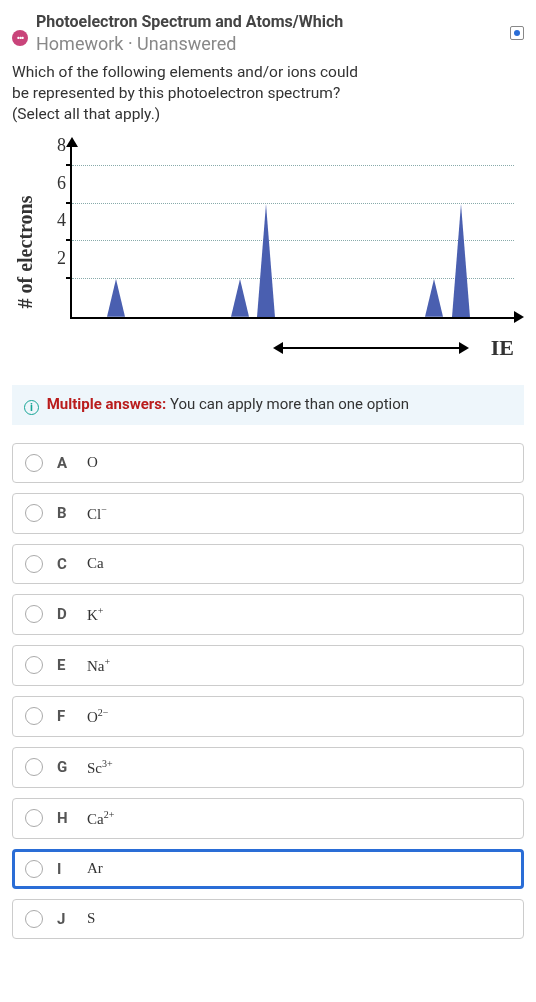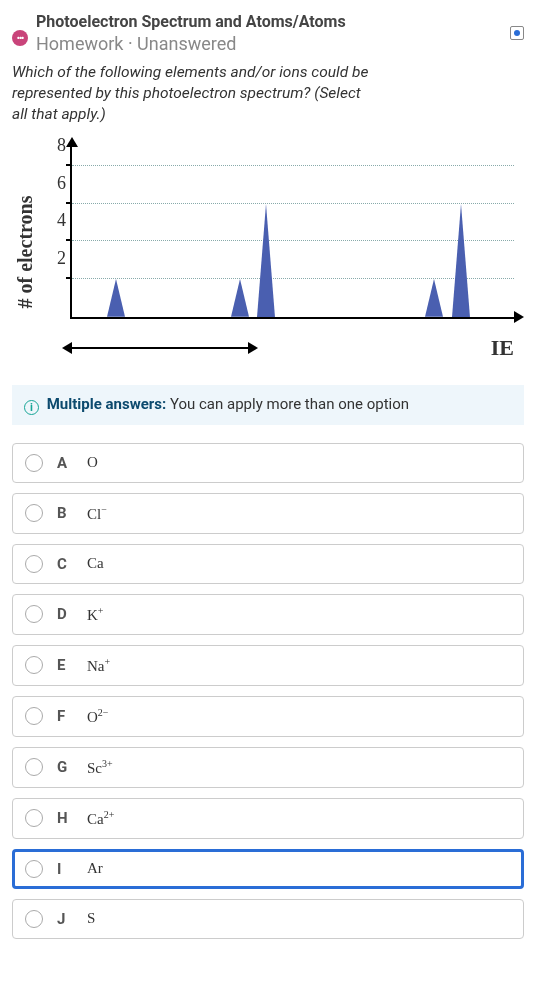--- a/index.html
+++ b/index.html
@@ -96,7 +96,7 @@
 <div class="header">
   <div class="header-icon">•••</div>
   <div class="header-text">
-    <div class="title">Photoelectron Spectrum and Atoms/Atoms</div>
+    <div class="title">Photoelectron Spectrum and Atoms/Which</div>
     <div class="subtitle">Homework · Unanswered</div>
   </div>
   <div class="corner-badge"></div>

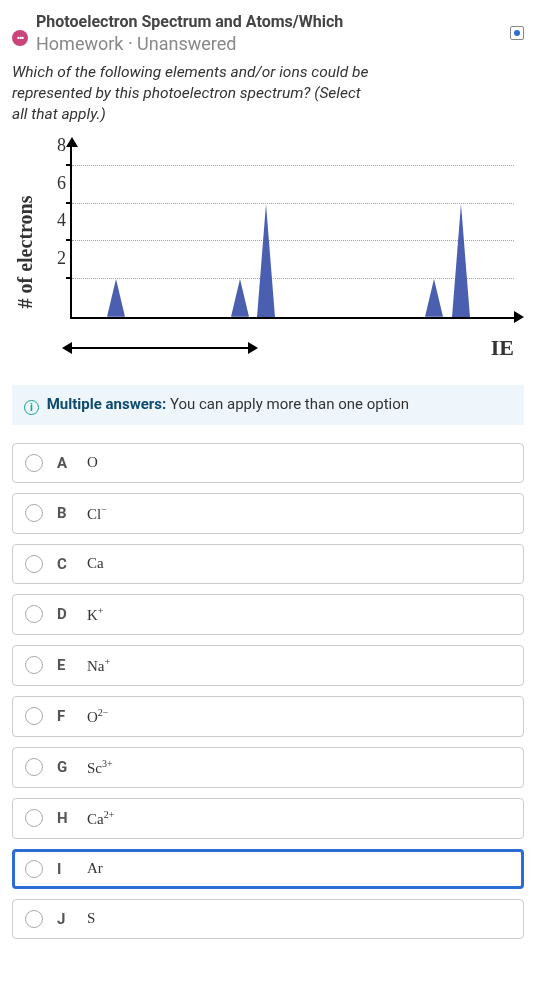--- a/index.html
+++ b/index.html
@@ -27,7 +27,7 @@
     display: flex; align-items: center; justify-content: center;
   }
   .corner-badge::after { content: ""; width: 6px; height: 6px; border-radius: 50%; background: #2a6dd6; }
-  .question { font-size: 15.5px; color: #333; line-height: 1.35; margin: 8px 4px 12px 0; max-width: 360px; font-style: italic; }
+  .question { font-size: 15.5px; color: #333; line-height: 1.35; margin: 8px 4px 12px 0; max-width: 360px; }
   .chart-wrap { margin: 8px 0 18px 0; position: relative; height: 230px; }
   .ylab {
     position: absolute; left: 2px; top: 50%;

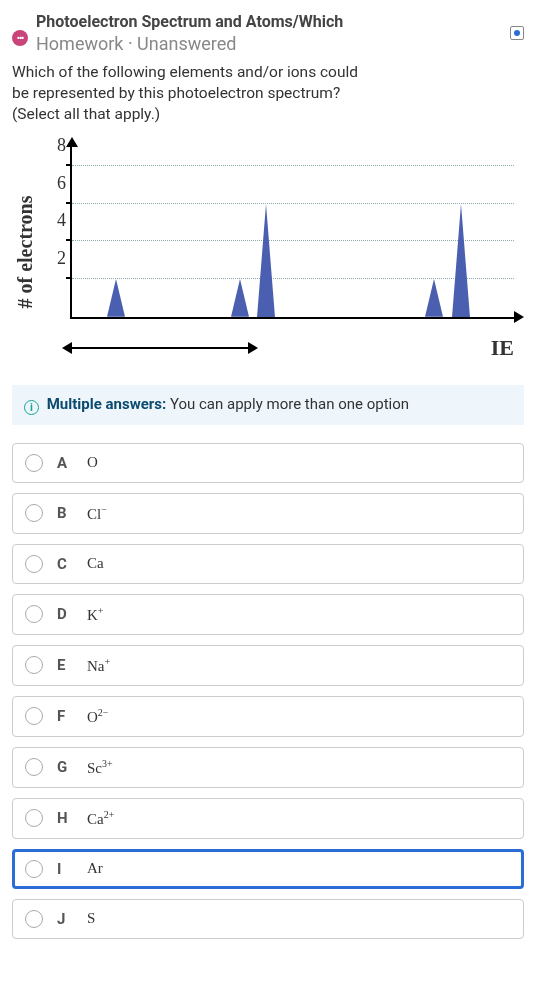--- a/index.html
+++ b/index.html
@@ -55,7 +55,7 @@
   .peak svg { display: block; width: 100%; height: 100%; }
   .axis-row {
     position: absolute; left: 58px; right: 10px; bottom: 6px;
-    display: flex; align-items: center; gap: 30px; justify-content: space-between;
+    display: flex; align-items: center; gap: 30px; justify-content: flex-end;
   }
   .ie-arrow { position: relative; height: 2px; background: #000; flex: 0 0 180px; }
   .ie-arrow::before, .ie-arrow::after {

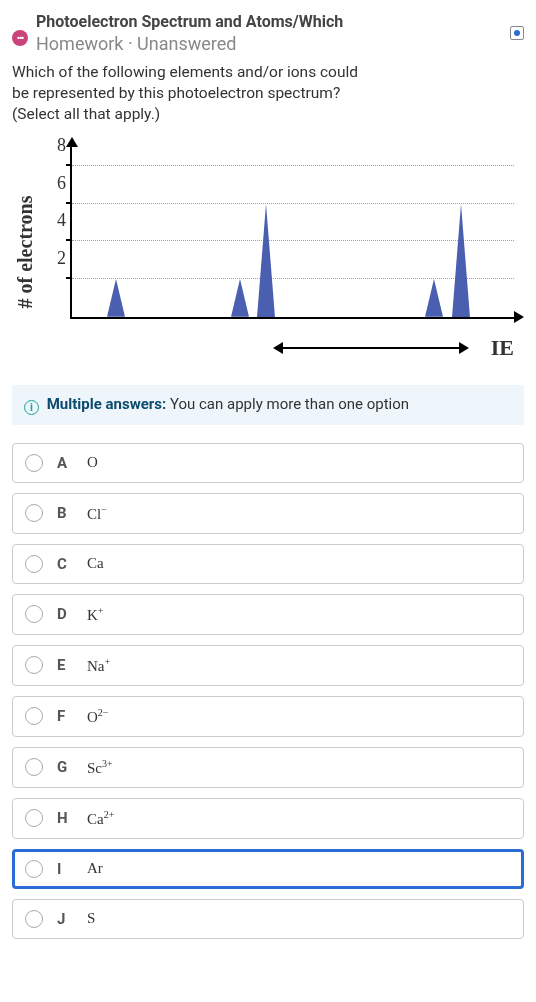--- a/index.html
+++ b/index.html
@@ -74,7 +74,7 @@
     border-radius: 50%; color: #16a596; align-items: center; justify-content: center;
     font-size: 11px; font-weight: 700; margin-right: 4px; vertical-align: -2px;
   }
-  .hint-strong { color: #0c4a6e; font-weight: 700; }
+  .hint-strong { color: #b91c1c; font-weight: 700; }
   .options { display: flex; flex-direction: column; gap: 10px; }
   .option {
     border: 1px solid #ccc; border-radius: 4px;

